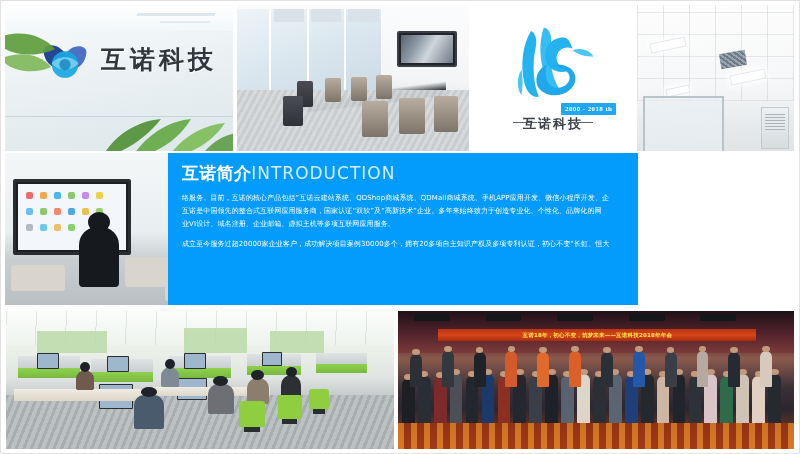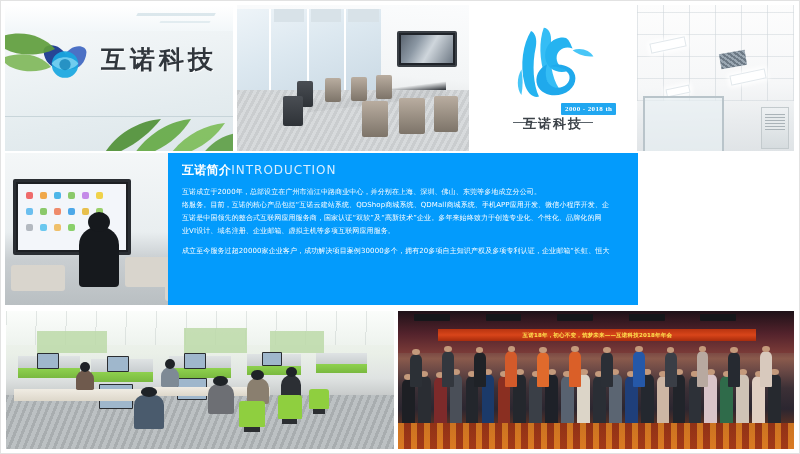--- a/index.html
+++ b/index.html
@@ -278,7 +278,7 @@
     color:#ffffff;
   }
   #intro-title{
-    font-size:12px;font-weight:700;line-height:1.1;
+    font-size:17px;font-weight:700;line-height:1.1;
     letter-spacing:.3px;margin:0 0 9px 0;white-space:nowrap;
     font-family:"DejaVu Sans",sans-serif;
   }

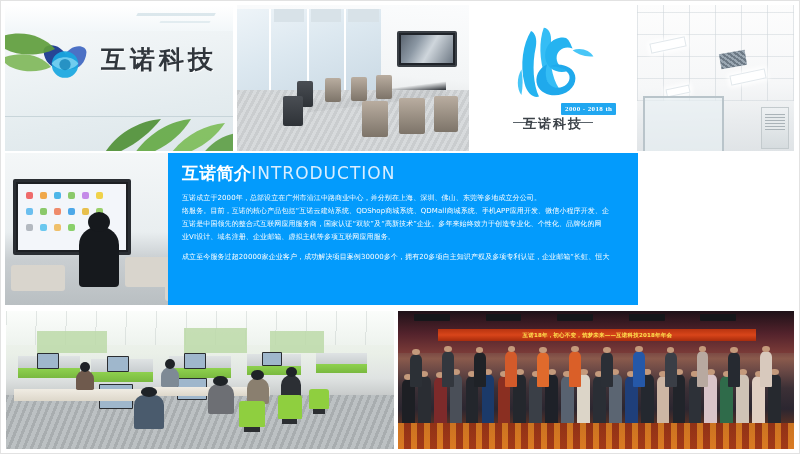--- a/index.html
+++ b/index.html
@@ -515,7 +515,6 @@
     </h1>
 
     <p class="intro-p">
-      <span class="ln">互诺成立于2000年，总部设立在广州市沿江中路商业中心，并分别在上海、深圳、佛山、东莞等多地成立分公司。</span>
       <span class="ln">络服务。目前，互诺的核心产品包括“互诺云建站系统、QDShop商城系统、QDMall商城系统、手机APP应用开发、微信小程序开发、企</span>
       <span class="ln">互诺是中国领先的整合式互联网应用服务商，国家认证“双软”及“高新技术”企业。多年来始终致力于创造专业化、个性化、品牌化的网</span>
       <span class="ln">业VI设计、域名注册、企业邮箱、虚拟主机等多项互联网应用服务。</span>

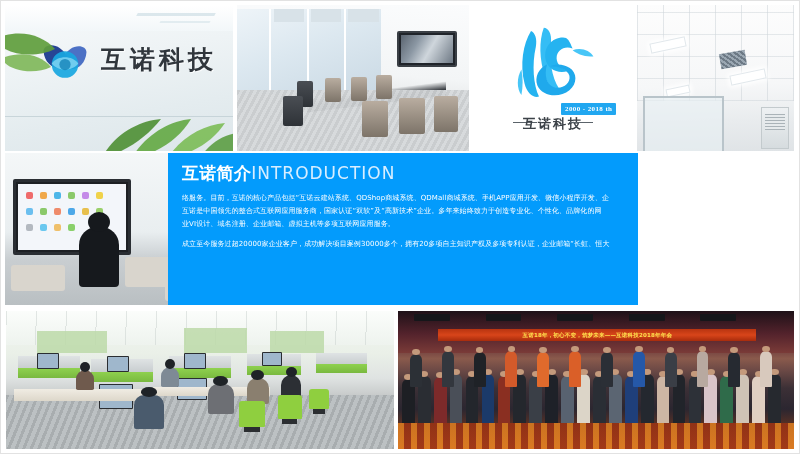--- a/index.html
+++ b/index.html
@@ -521,7 +521,7 @@
     </p>
 
     <p class="intro-p">
-      <span class="ln">成立至今服务过超20000家企业客户，成功解决项目案例30000多个，拥有20多项自主知识产权及多项专利认证，企业邮箱“长虹、恒大</span>
+      <span class="ln">成立至今服务过超20000家企业客户，成功解决项目案例30000多个，拥有20多项自主知识产权及多项专利认证，初心不变“长虹、恒大</span>
     </p>
   </div>
 

